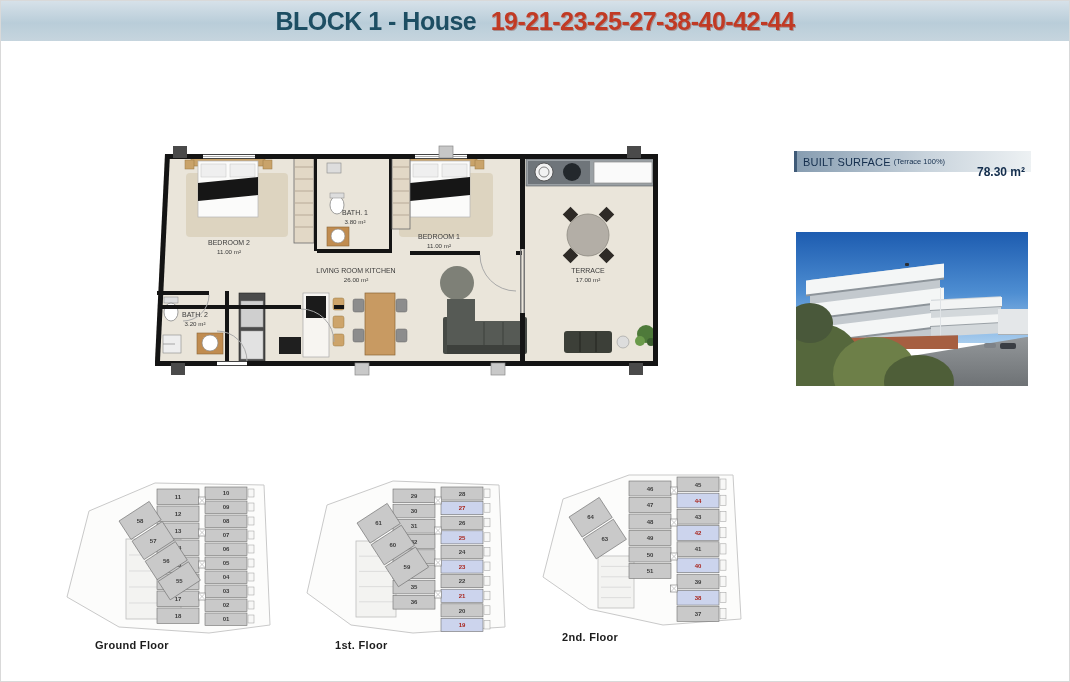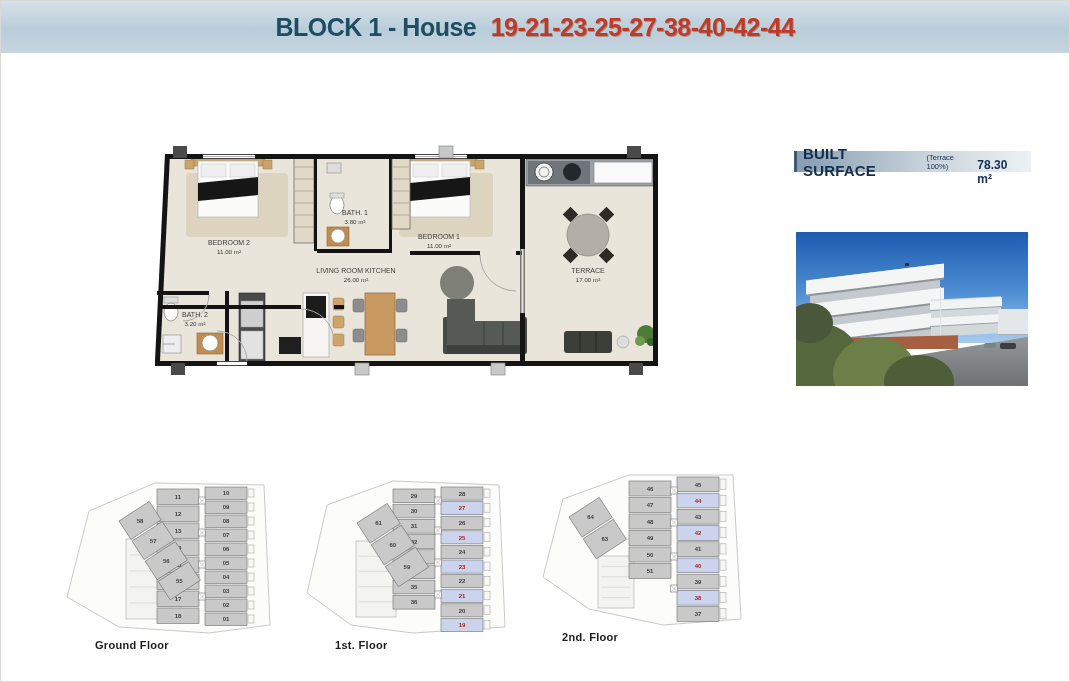--- a/index.html
+++ b/index.html
@@ -6,7 +6,7 @@
   .page{position:relative;width:1070px;height:682px;background:#ffffff;border:1px solid #d9d9d9;box-sizing:border-box;overflow:hidden;}
 
   
-  .header{position:absolute;left:0;top:0;width:100%;height:52px;
+  .header{position:absolute;left:0;top:0;width:100%;height:40px;
     background:linear-gradient(180deg,#d6e1e9 0%,#b9cdd9 55%,#c6d5de 100%);
     display:flex;align-items:center;justify-content:center;}
   .title{font-size:25px;font-weight:bold;letter-spacing:-0.5px;white-space:nowrap;}

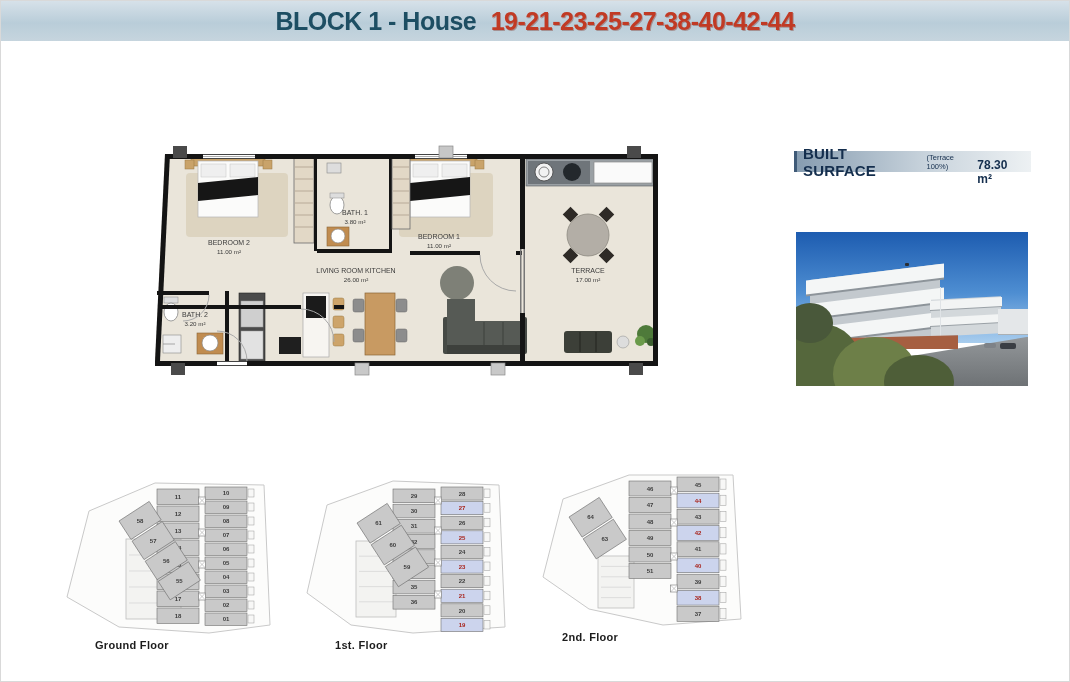--- a/index.html
+++ b/index.html
@@ -18,7 +18,7 @@
   .surface .row{display:flex;align-items:center;height:21px;margin-bottom:5px;
     background:linear-gradient(90deg,#879db1 0%,#c8d3dc 55%,#edf1f3 100%);
     border-left:3px solid #3f5a77;padding:0 6px;box-sizing:border-box;}
-  .surface .lab{font-size:15px;font-weight:bold;color:#142e4d;letter-spacing:0.2px;}
+  .surface .lab{font-size:11px;font-weight:normal;color:#142e4d;letter-spacing:0.2px;}
   .surface .note{font-size:7.5px;font-weight:normal;color:#142e4d;margin-left:3px;}
   .surface .val{margin-left:auto;font-size:12px;font-weight:600;color:#142e4d;margin-top:20px;}
 

